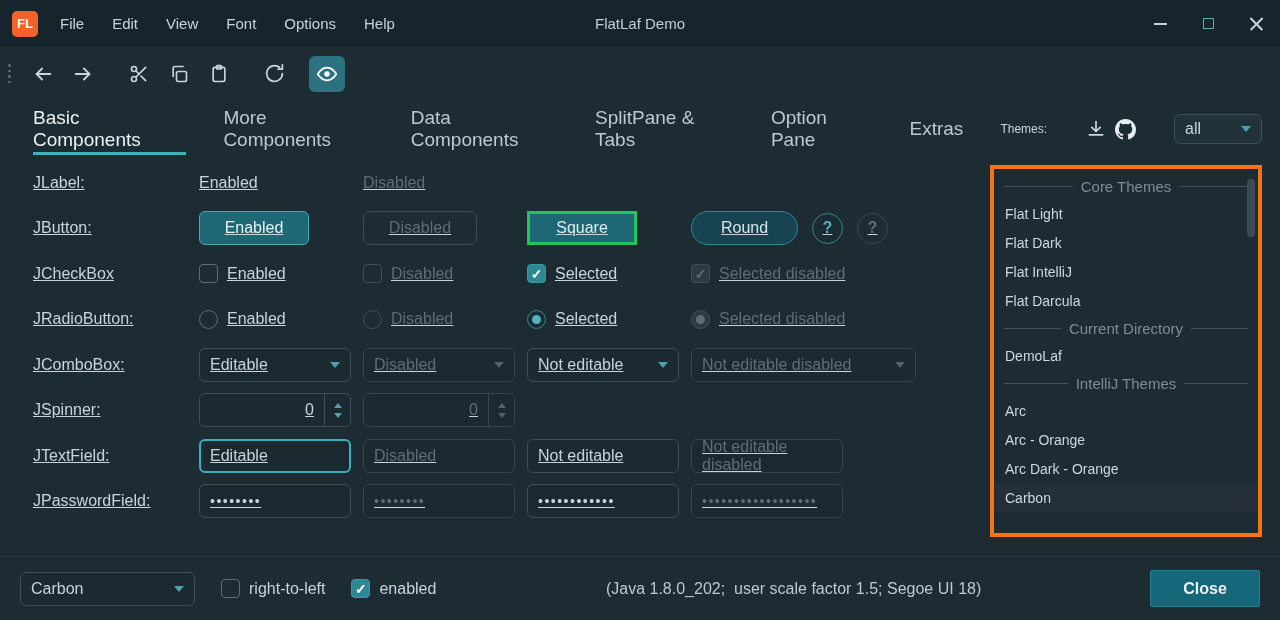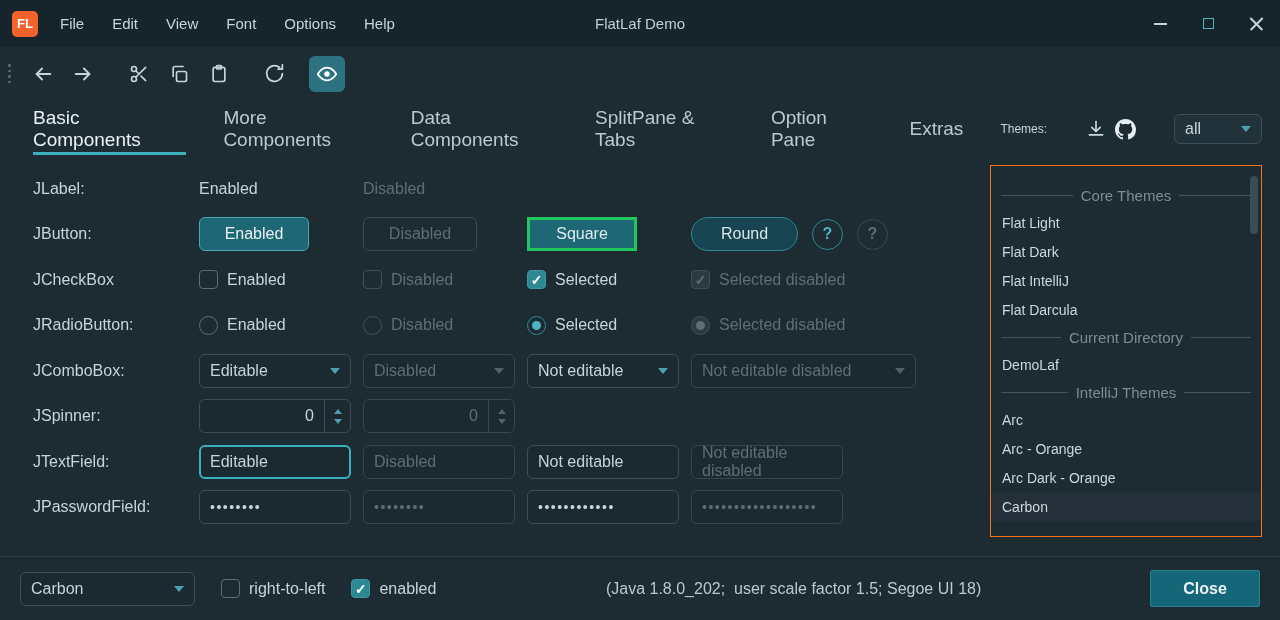--- a/index.html
+++ b/index.html
@@ -48,7 +48,7 @@
 
   
   .main { flex:1 1 auto; position:relative; }
-  .content { position:absolute; left:0; top:8px; right:300px; }
+  .content { position:absolute; left:0; top:2px; right:300px;text-decoration:underline; }
   .crow { display:grid; grid-template-columns:166px 164px 164px 164px auto; align-items:center; height:45.5px; padding-left:33px; }
   .rlabel { font-size:16px; color:#c8d4d9; }
   .txt { font-size:16px; color:#c8d4d9; }

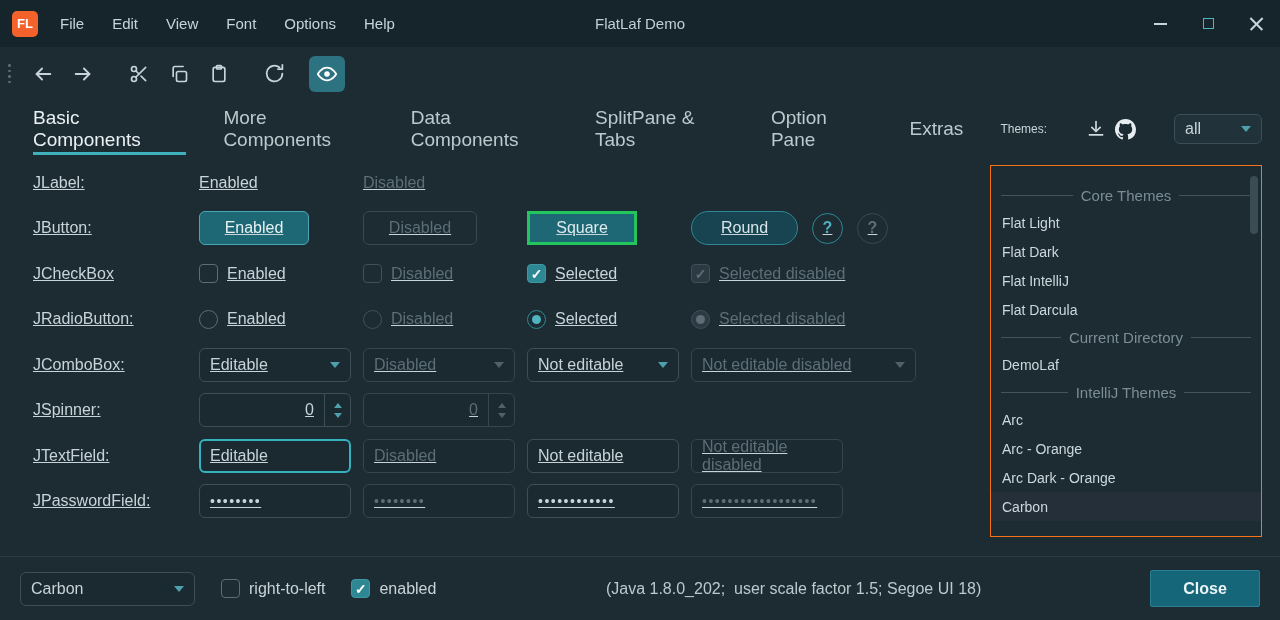--- a/index.html
+++ b/index.html
@@ -96,7 +96,7 @@
   .pw { letter-spacing:1.5px; font-size:14px; }
 
   
-  .themes-panel { position:absolute; top:7px; right:18px; bottom:19px; width:272px; border:1px solid #f97316; background:#1d2b33; padding-top:16px; }
+  .themes-panel { position:absolute; top:7px; right:18px; bottom:19px; width:272px; border:4px solid #f97316; background:#1d2b33; padding-top:4px; }
   .theme-item { height:29px; display:flex; align-items:center; padding:0 11px; font-size:14px; color:#ccd8dd; }
   .theme-item.selected { background:#242f3a; }
   .theme-sep { height:26px; display:flex; align-items:center; gap:8px; padding:0 10px; color:#7c8d96; font-size:15px; }

